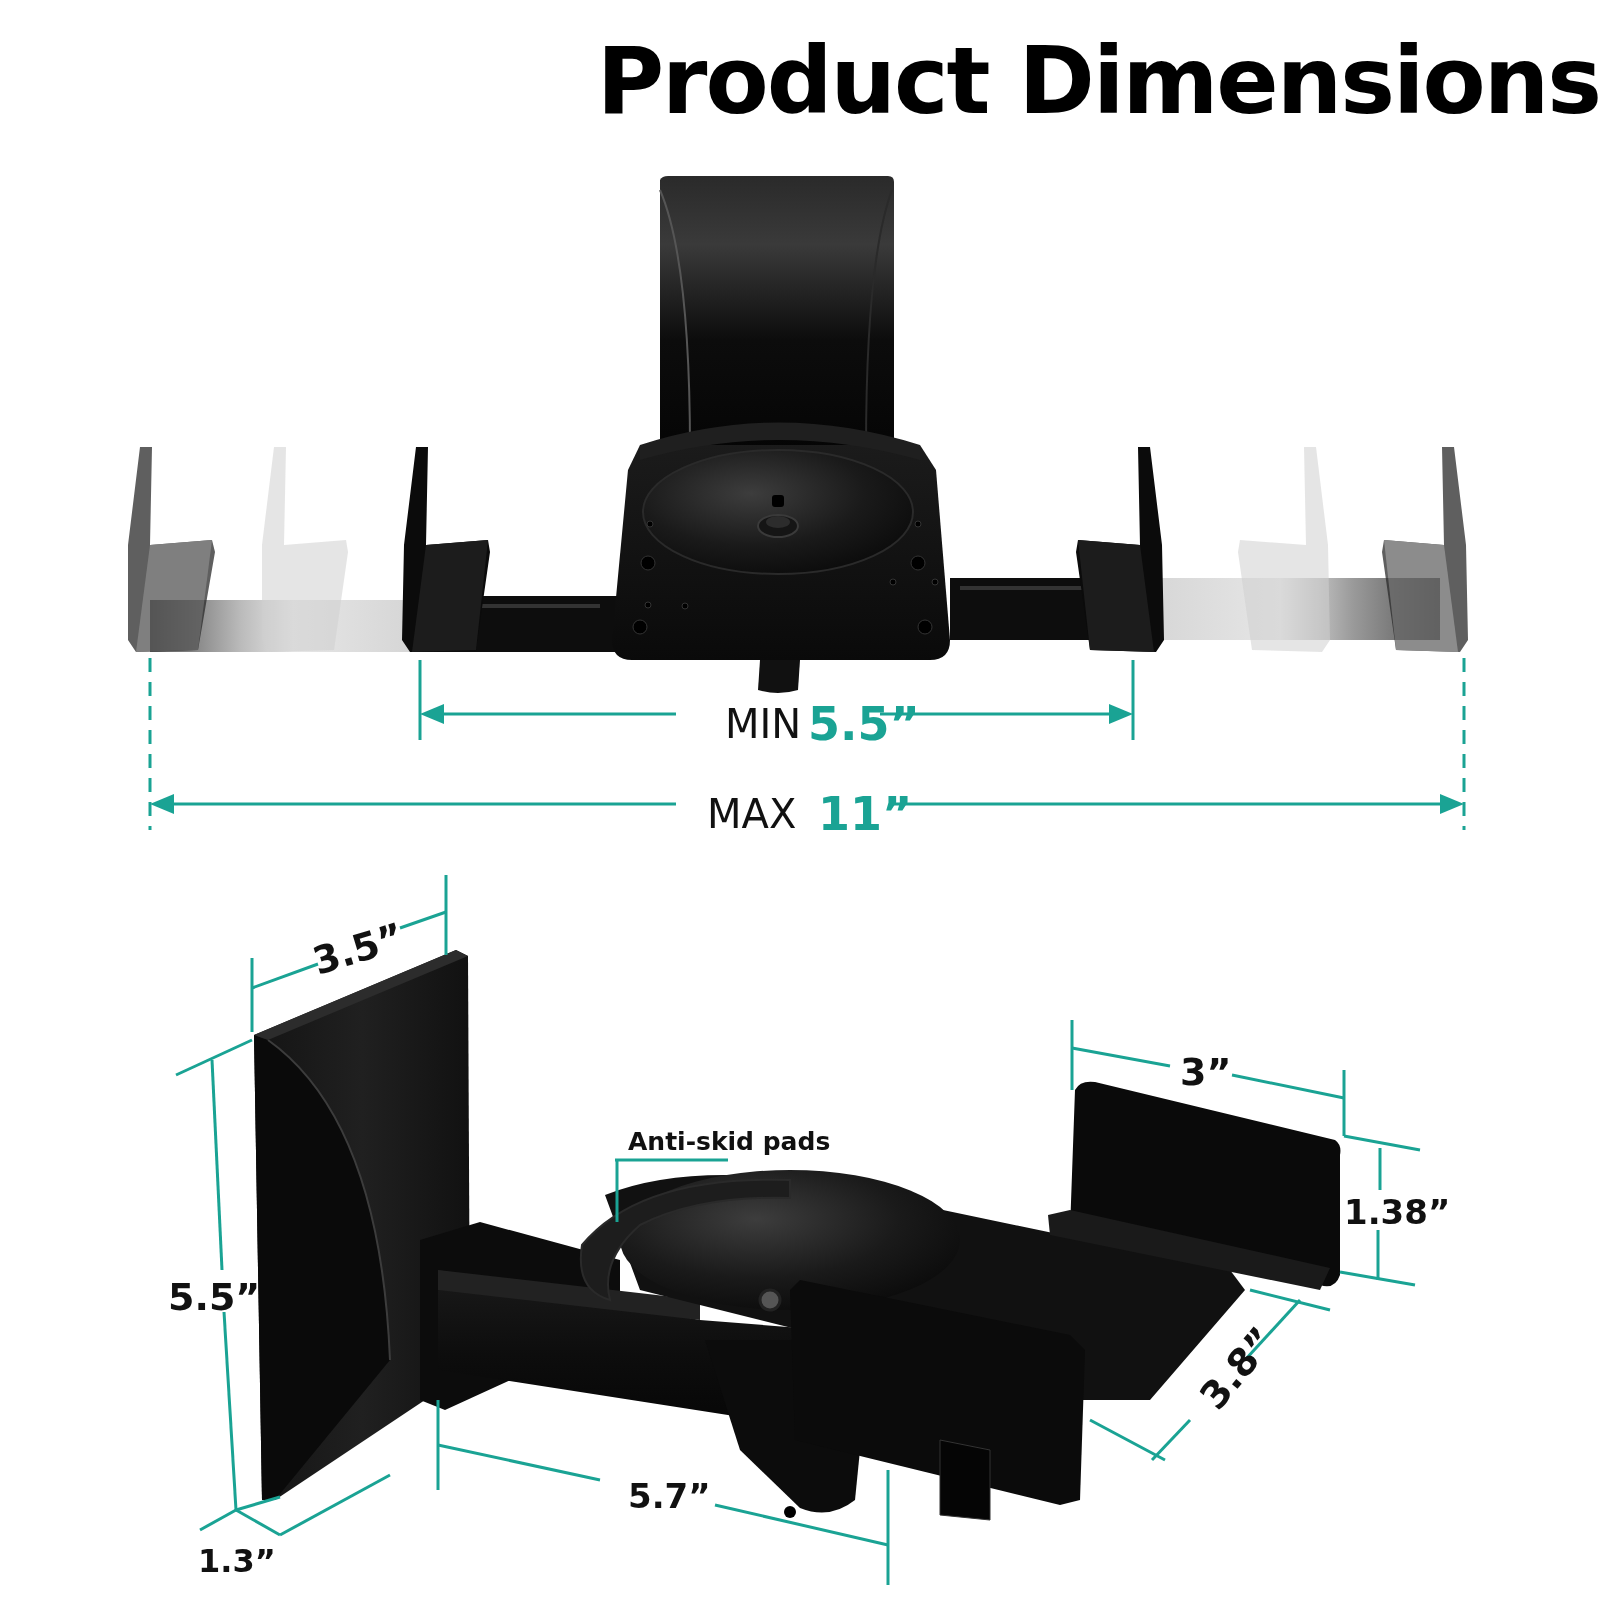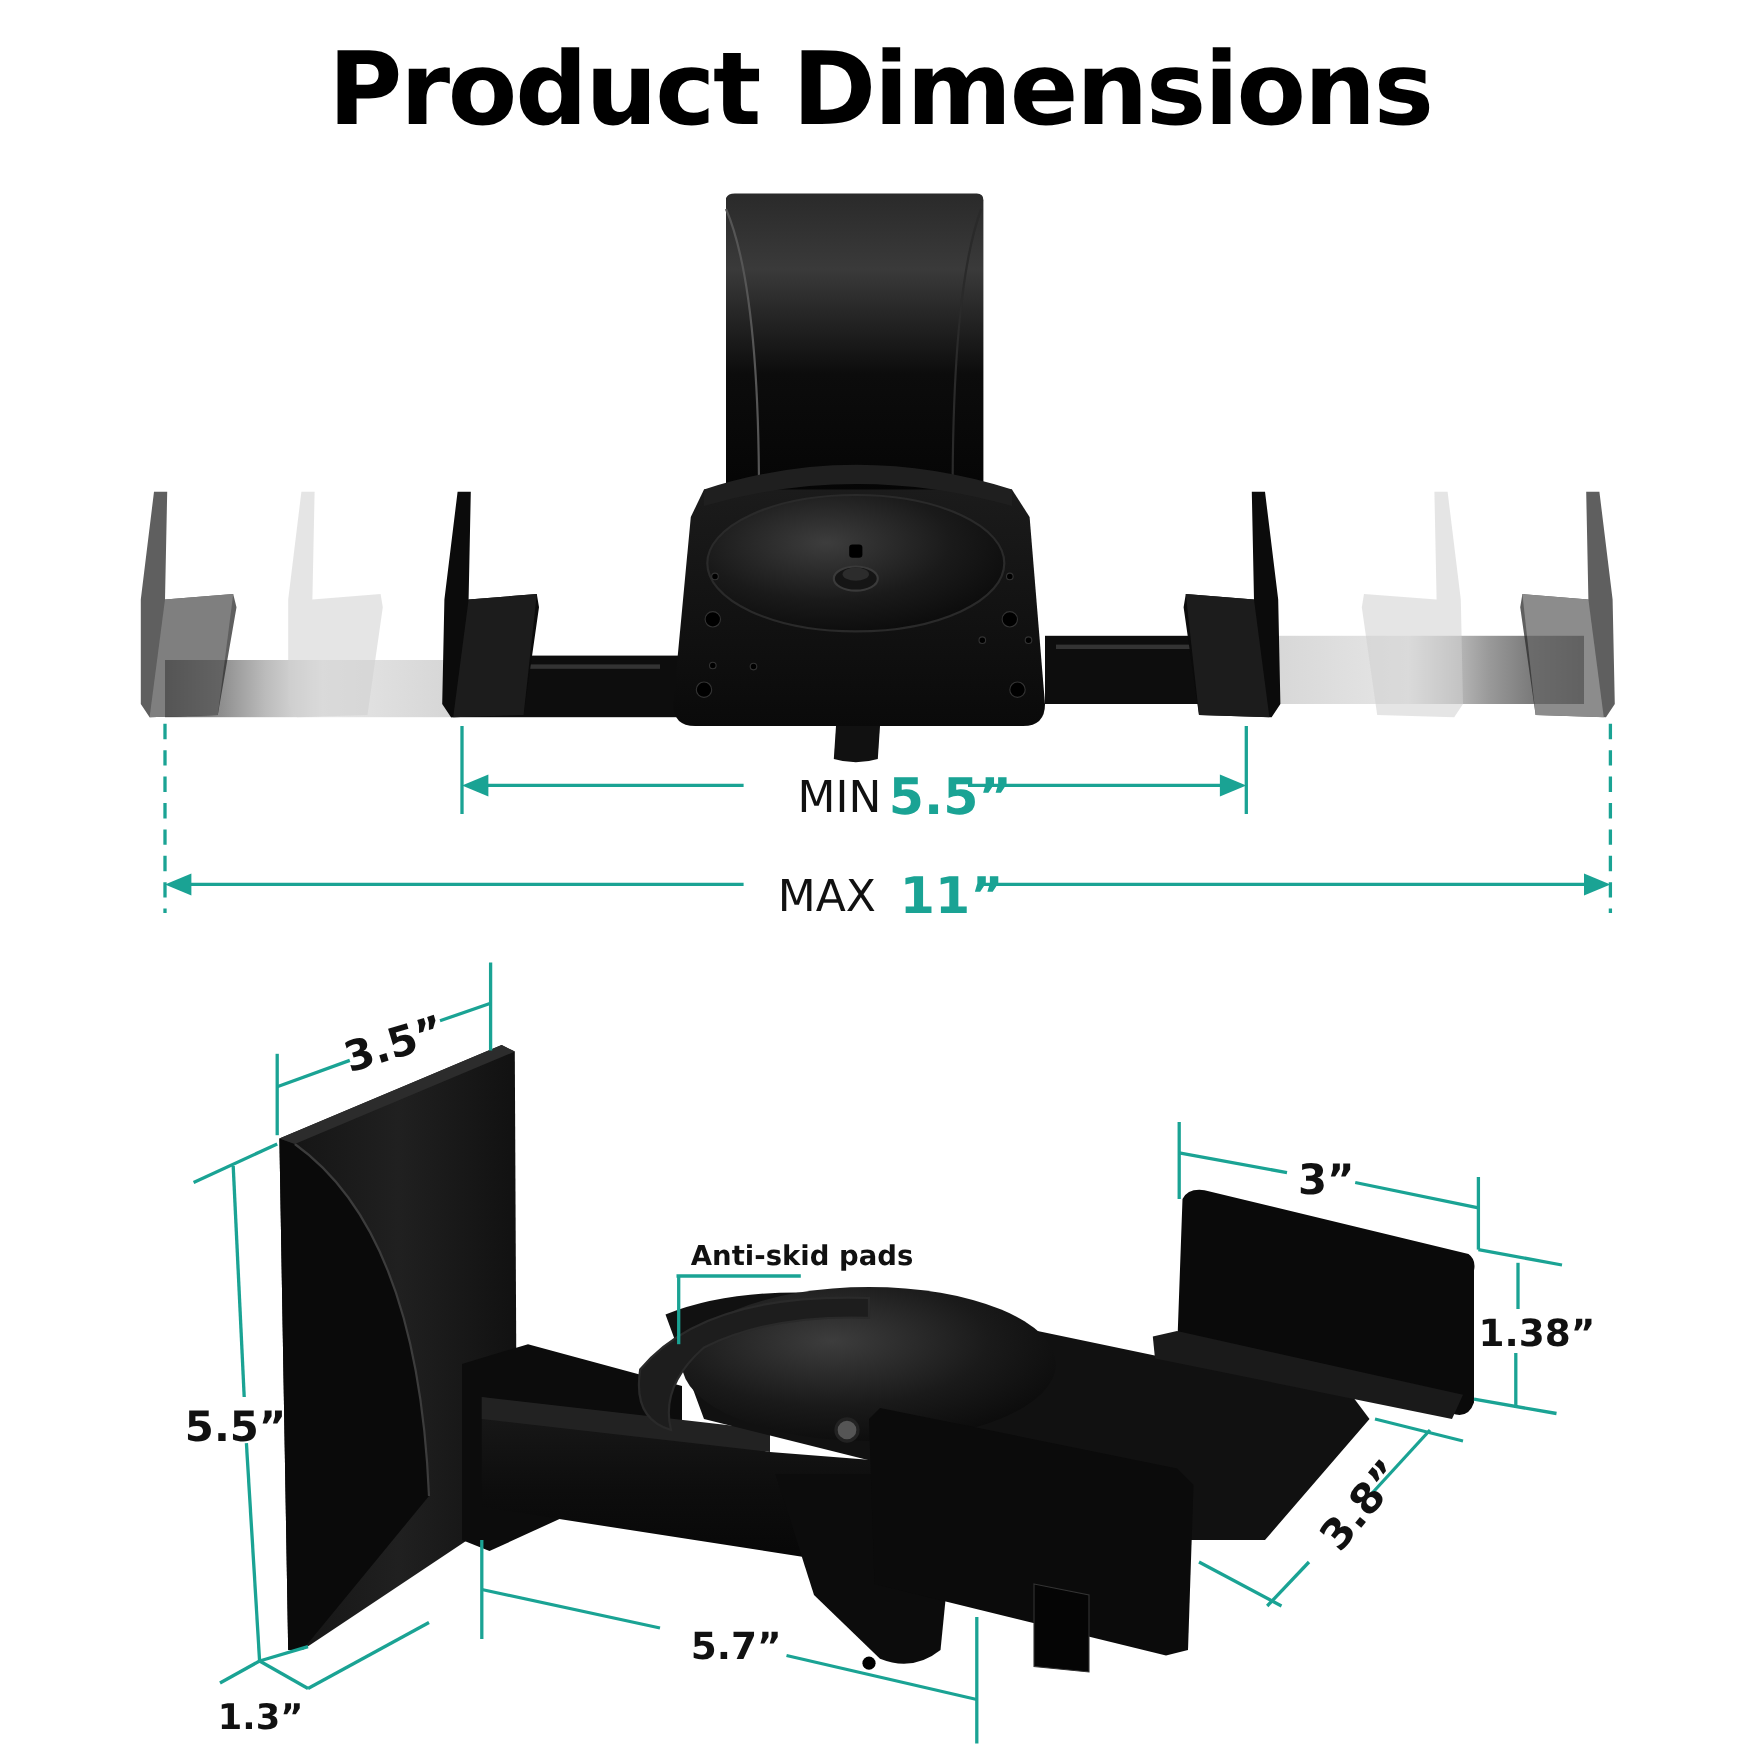--- a/index.html
+++ b/index.html
@@ -4,7 +4,7 @@
 <style>
   html,body{margin:0;padding:0;background:#ffffff;}
   body{width:1600px;height:1600px;position:relative;overflow:hidden;font-family:"DejaVu Sans","Liberation Sans",sans-serif;}
-  .title{position:absolute;left:0;top:36px;width:1600px;text-align:center;font-family:"DejaVu Sans","Liberation Sans",sans-serif;font-weight:bold;font-size:92px;letter-spacing:-2px;color:#000;line-height:1;}
+  .title{position:absolute;left:0;top:36px;width:1600px;text-align:right;font-family:"DejaVu Sans","Liberation Sans",sans-serif;font-weight:bold;font-size:92px;letter-spacing:-2px;color:#000;line-height:1;}
   svg.stage{position:absolute;left:0;top:0;}
   .dimtxt{font-family:"DejaVu Sans","Liberation Sans",sans-serif;font-weight:bold;fill:#111;}
   .dimlab{font-family:"DejaVu Sans","Liberation Sans",sans-serif;fill:#111;}

